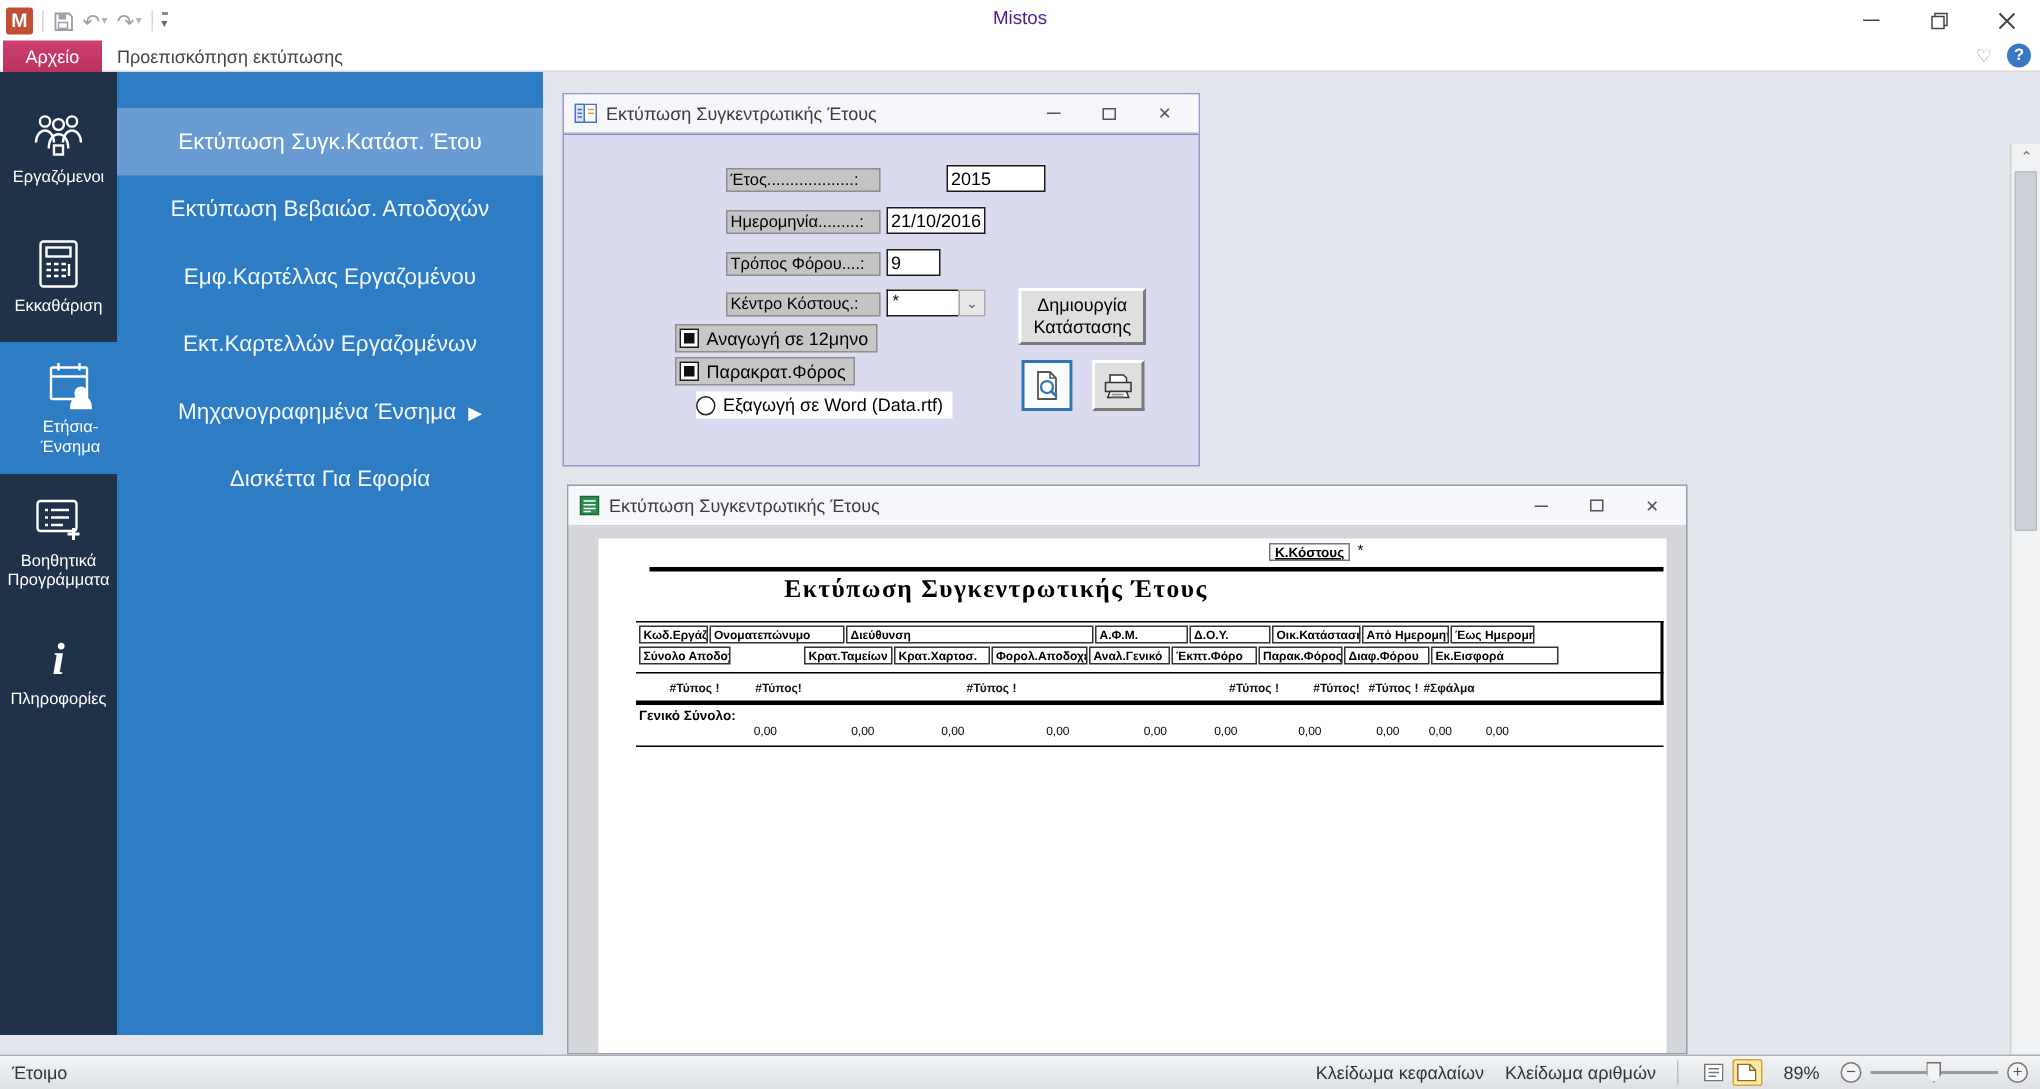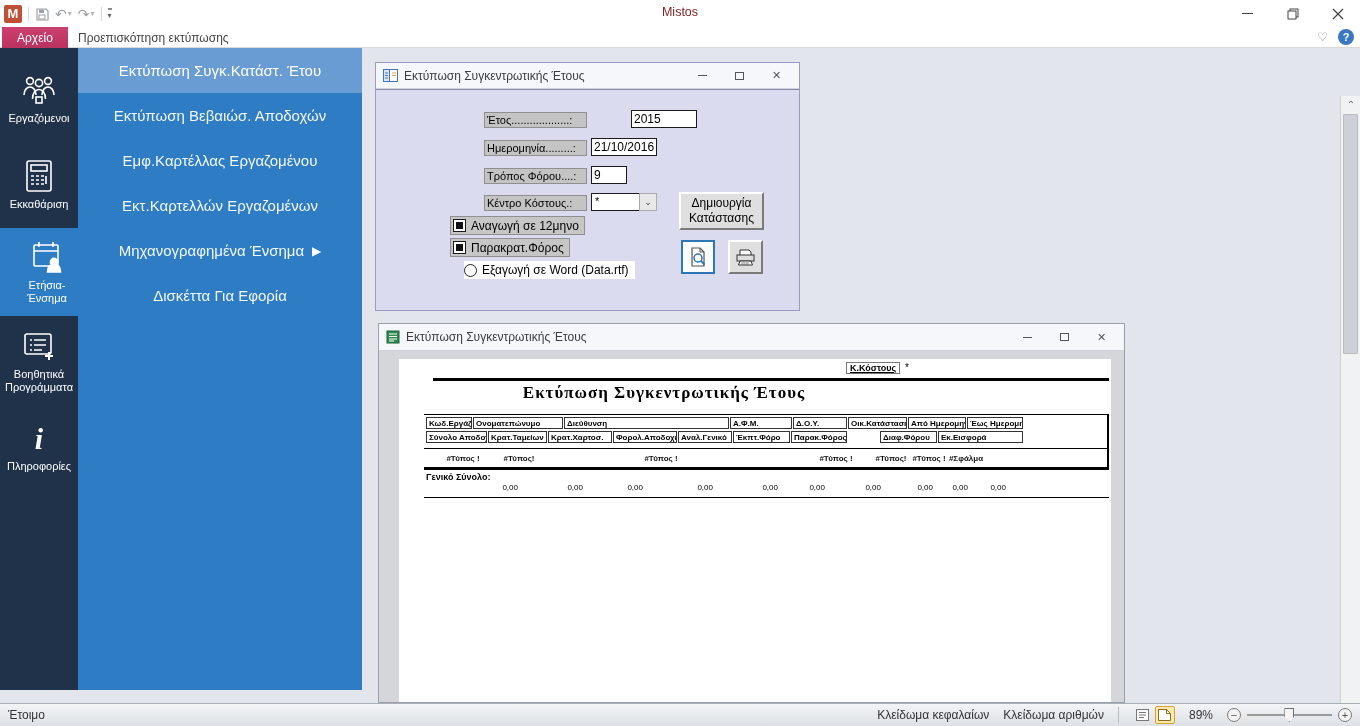--- a/index.html
+++ b/index.html
@@ -15,7 +15,7 @@
   .qat-btn { color:#9aa0a6; font-size:14px; line-height:18px; display:flex; align-items:center; }
   .qat-btn .caret { font-size:8px; color:#b5b5b5; margin-left:1px; }
   .qat-dd { border-top:2px solid #8a8a8a; color:#5f6368; font-size:8px; padding-top:1px; }
-  .win-title { position:absolute; left:50%; top:5px; transform:translateX(-50%); font-size:12.5px; color:#7f1d1d; }
+  .win-title { position:absolute; left:50%; top:5px; transform:translateX(-50%); font-size:12.5px; color:#4c1d95; }
   .win-controls { position:absolute; right:0; top:0; display:flex; height:27px; }
   .win-controls .wc { width:45px; height:27px; display:flex; align-items:center; justify-content:center; color:#444; }
   .wc-min i { display:block; width:11px; height:1px; background:#444; }

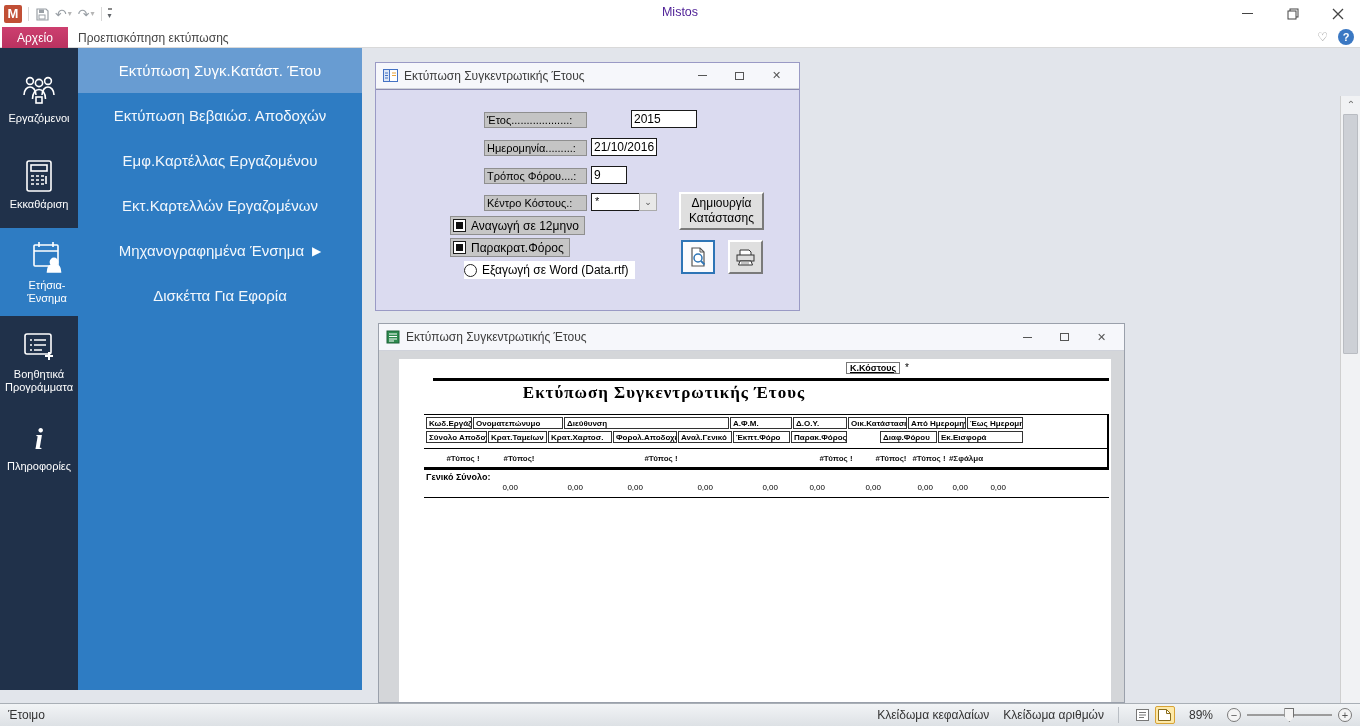--- a/index.html
+++ b/index.html
@@ -45,7 +45,7 @@
   .menu { position:absolute; left:78px; top:0; width:284px; height:642px; background:#2E7CC3; }
   .menu-item { height:45px; display:flex; align-items:center; justify-content:center; gap:8px;
                color:#F2F7FC; font-size:15px; }
-  .menu-item.active { background:#689CD2; color:#fff; }
+  .menu-item.active { background:#689CD2; color:#fff;margin-top:24px; }
   .menu-arrow { color:#fff; font-size:12px; }
 
   

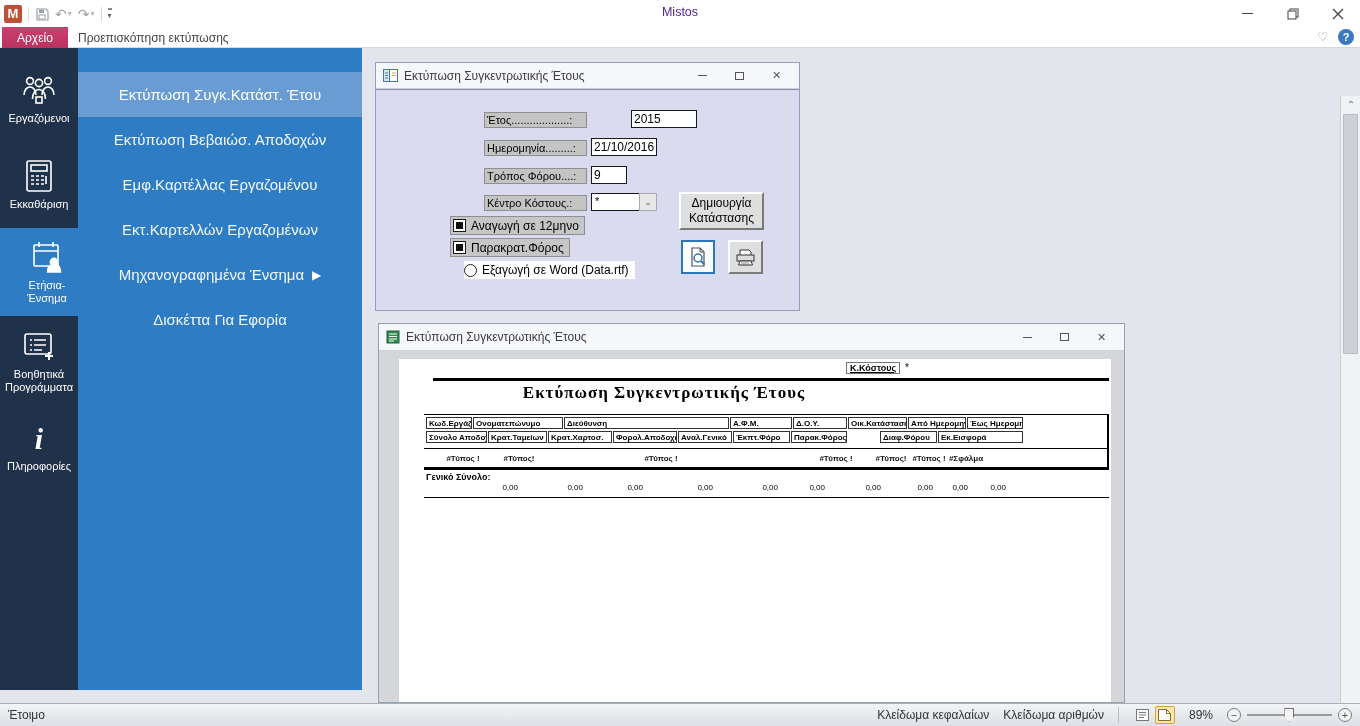--- a/index.html
+++ b/index.html
@@ -375,7 +375,7 @@
           </div>
         <div class="hdr-row" style="top:72px">
             <span style="width: 61px;">Σύνολο Αποδοχών</span>
-            <span style="width: 59px;">Κρατ.Ταμείων</span>
+            <span style="width: 59px; margin-left: 48px;">Κρατ.Ταμείων</span>
             <span style="width: 64px;">Κρατ.Χαρτοσ.</span>
             <span style="width: 64px;">Φορολ.Αποδοχές</span>
             <span style="width: 54px;">Αναλ.Γενικό</span>

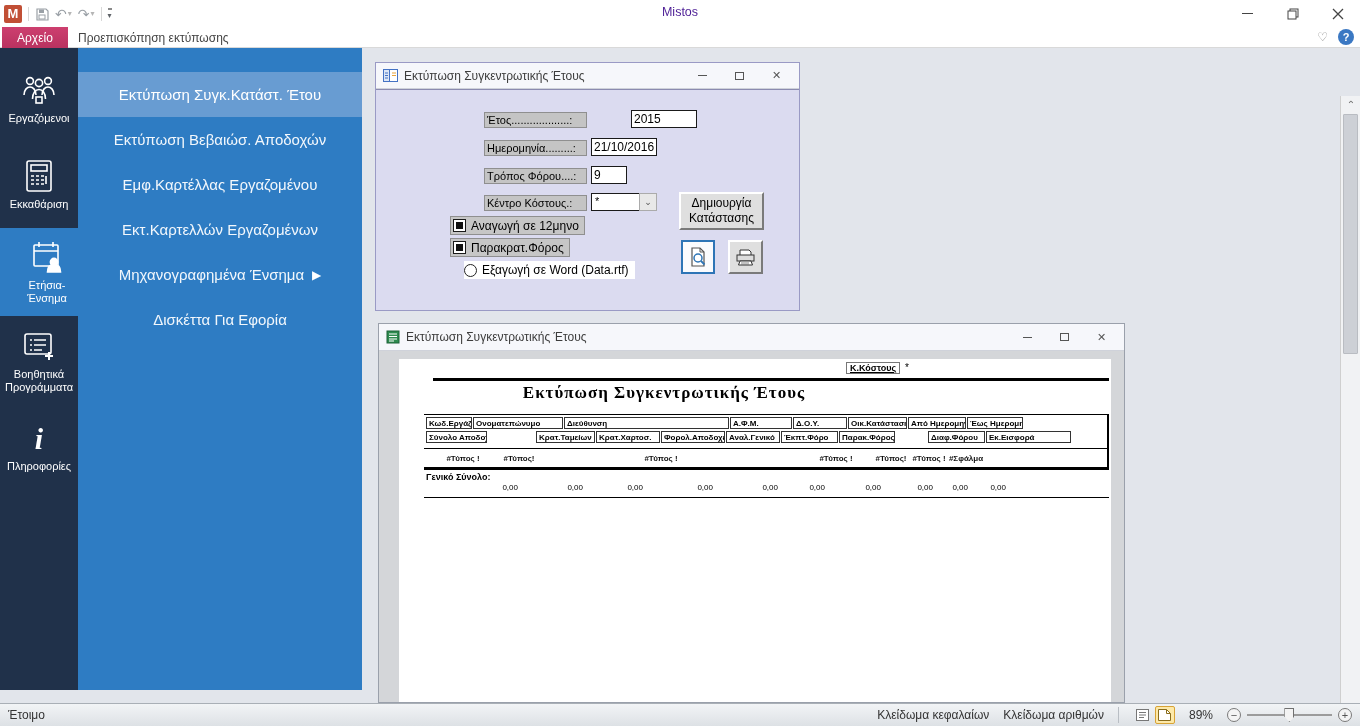--- a/index.html
+++ b/index.html
@@ -381,7 +381,7 @@
             <span style="width: 54px;">Αναλ.Γενικό</span>
             <span style="width: 57px;">Έκπτ.Φόρο</span>
             <span style="width: 56px;">Παρακ.Φόρος</span>
-            <span style="width: 57px; margin-left: 32px;">Διαφ.Φόρου</span>
+            <span style="width: 57px;">Διαφ.Φόρου</span>
             <span style="width: 85px;">Εκ.Εισφορά</span>
           </div>
 

